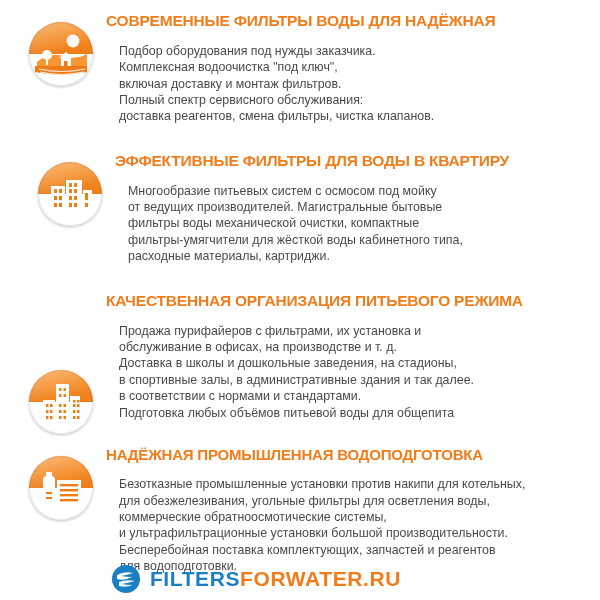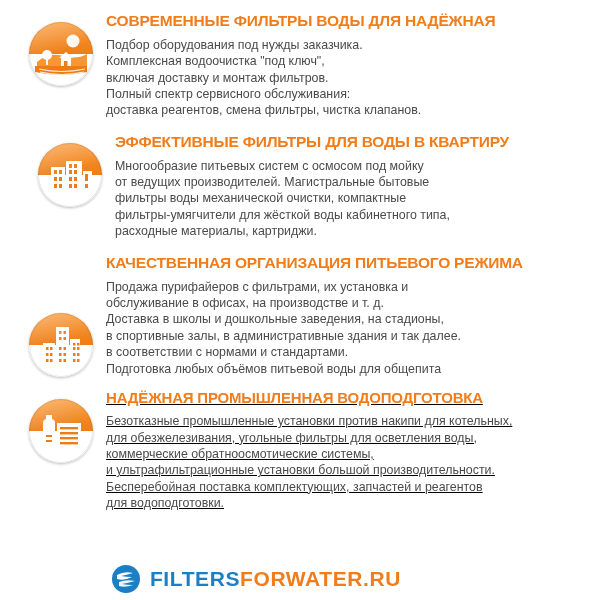--- a/index.html
+++ b/index.html
@@ -51,7 +51,7 @@
     color: #4a4a4a;
     font-size: 12.4px;
     line-height: 16.4px;
-    margin: 0;
+    margin: 13px;
   }
   .sec-body .line {
     display: block;

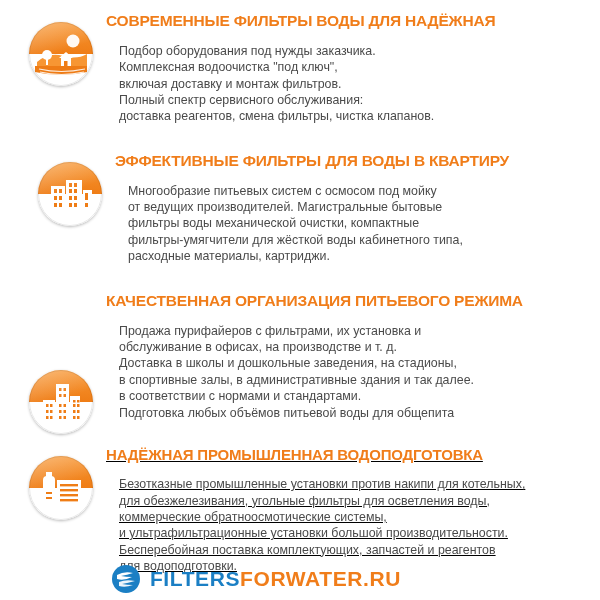--- a/index.html
+++ b/index.html
@@ -281,7 +281,7 @@
     </div>
   </div>
 
-  <div class="section" style="margin-top:12px;text-decoration:underline;">
+  <div class="section" style="margin-top:12px;">
     <div class="icon-col">
       <div class="badge">
         <div class="half-top"></div>

